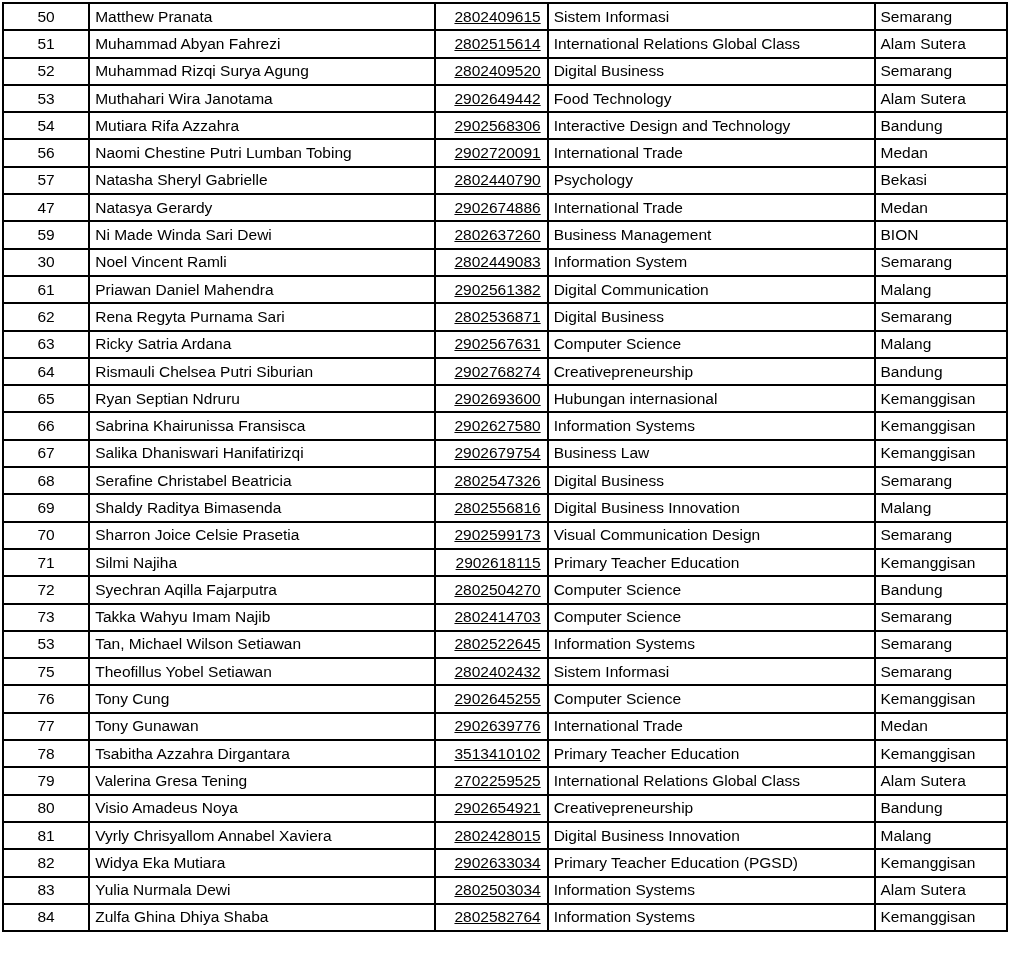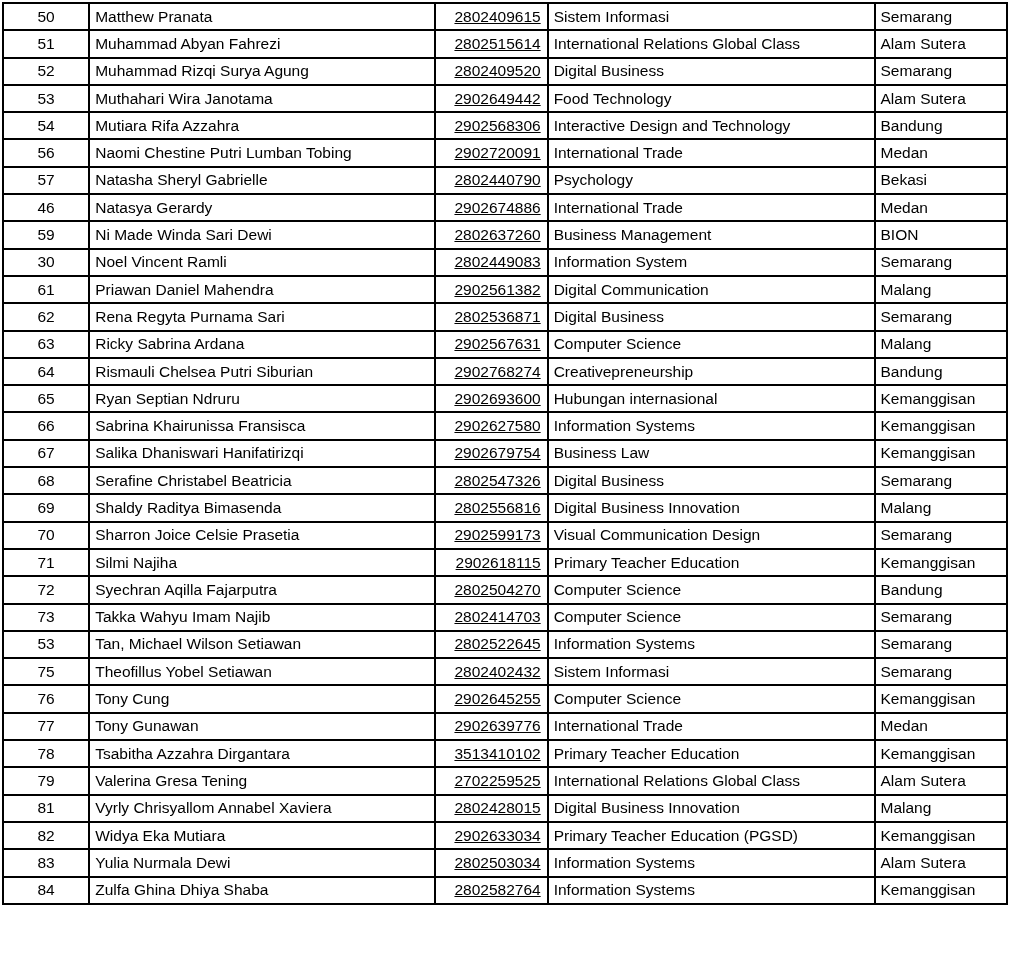--- a/index.html
+++ b/index.html
@@ -105,7 +105,7 @@
         <td class="col-campus">Bekasi</td>
       </tr>
       <tr>
-        <td class="col-no">46</td>
+        <td class="col-no">47</td>
         <td class="col-name">Natasya Gerardy</td>
         <td class="col-id">2902674886</td>
         <td class="col-major">International Trade</td>

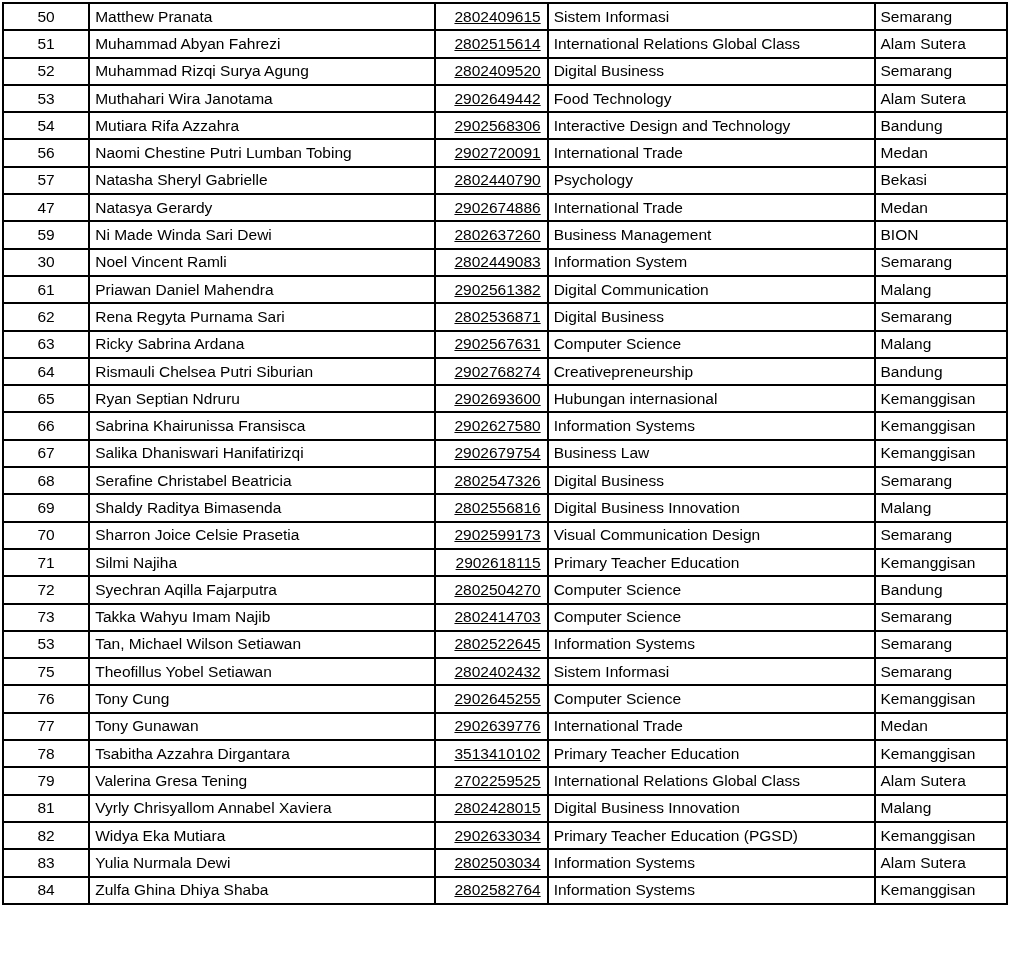--- a/index.html
+++ b/index.html
@@ -141,7 +141,7 @@
       </tr>
       <tr>
         <td class="col-no">63</td>
-        <td class="col-name">Ricky Sabrina Ardana</td>
+        <td class="col-name">Ricky Satria Ardana</td>
         <td class="col-id">2902567631</td>
         <td class="col-major">Computer Science</td>
         <td class="col-campus">Malang</td>

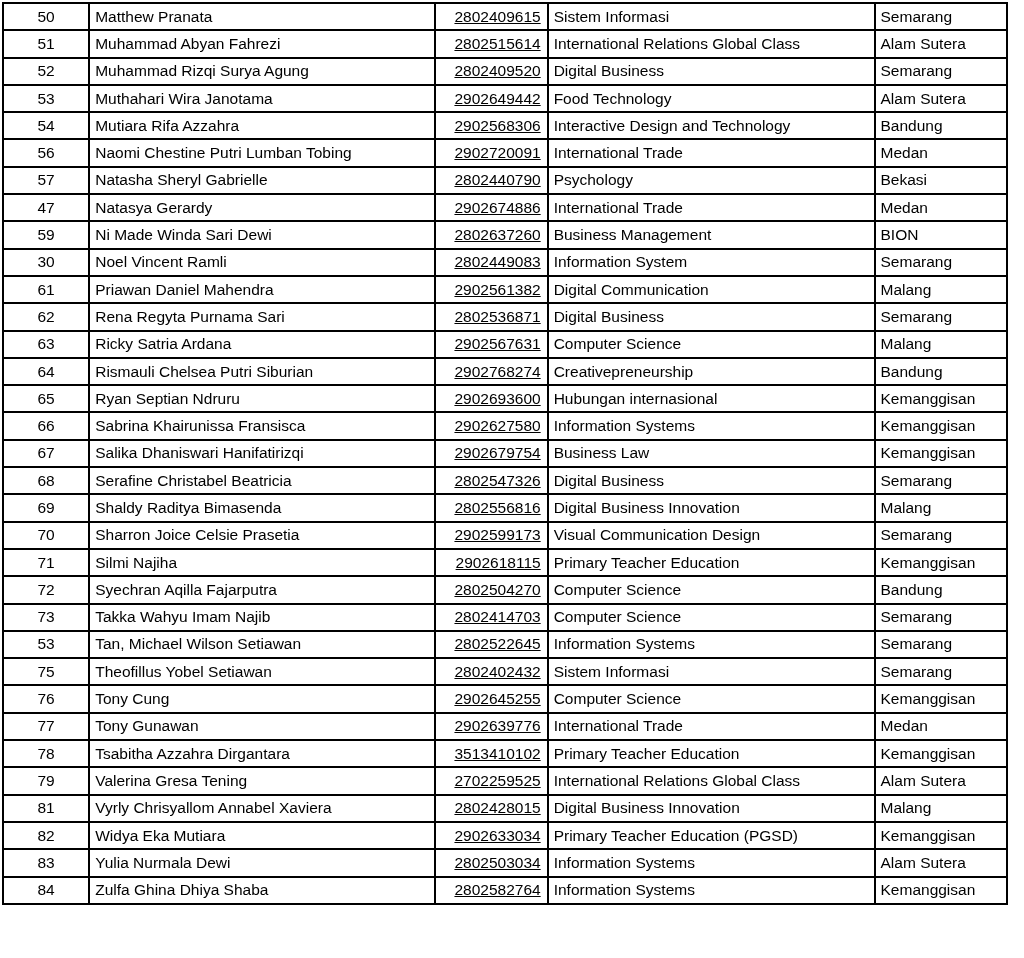--- a/index.html
+++ b/index.html
@@ -259,6 +259,13 @@
         <td class="col-campus">Alam Sutera</td>
       </tr>
       <tr>
+        <td class="col-no">80</td>
+        <td class="col-name">Visio Amadeus Noya</td>
+        <td class="col-id">2902654921</td>
+        <td class="col-major">Creativepreneurship</td>
+        <td class="col-campus">Bandung</td>
+      </tr>
+      <tr>
         <td class="col-no">81</td>
         <td class="col-name">Vyrly Chrisyallom Annabel Xaviera</td>
         <td class="col-id">2802428015</td>

